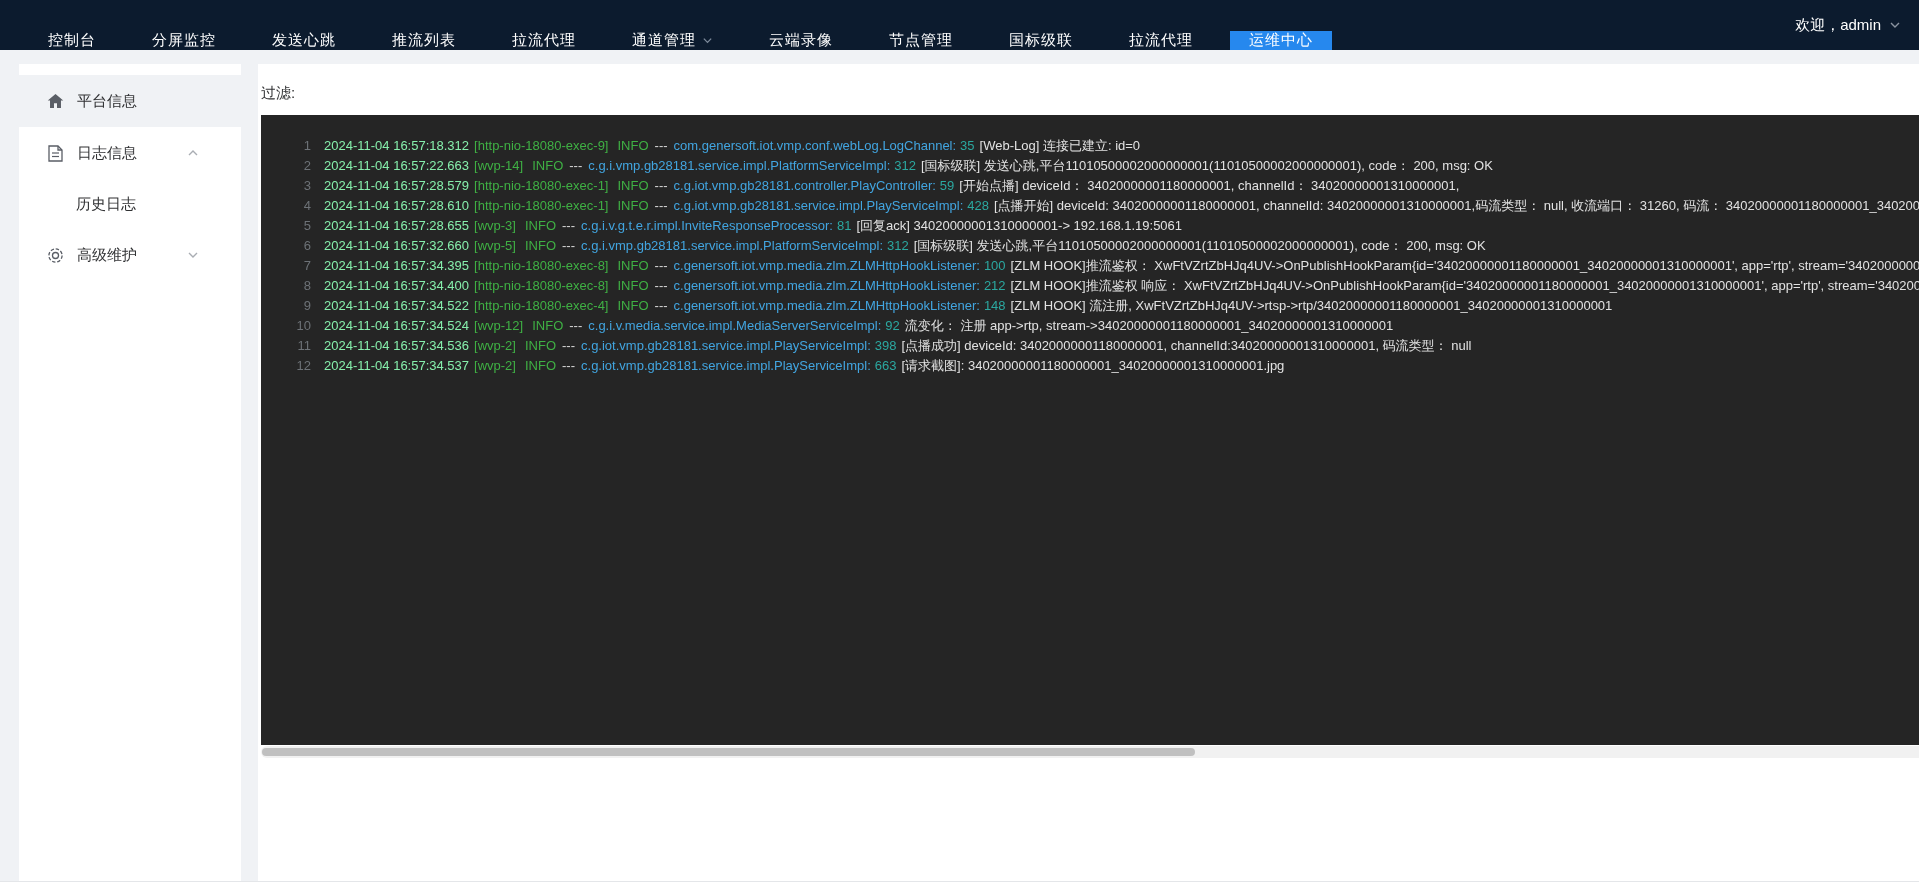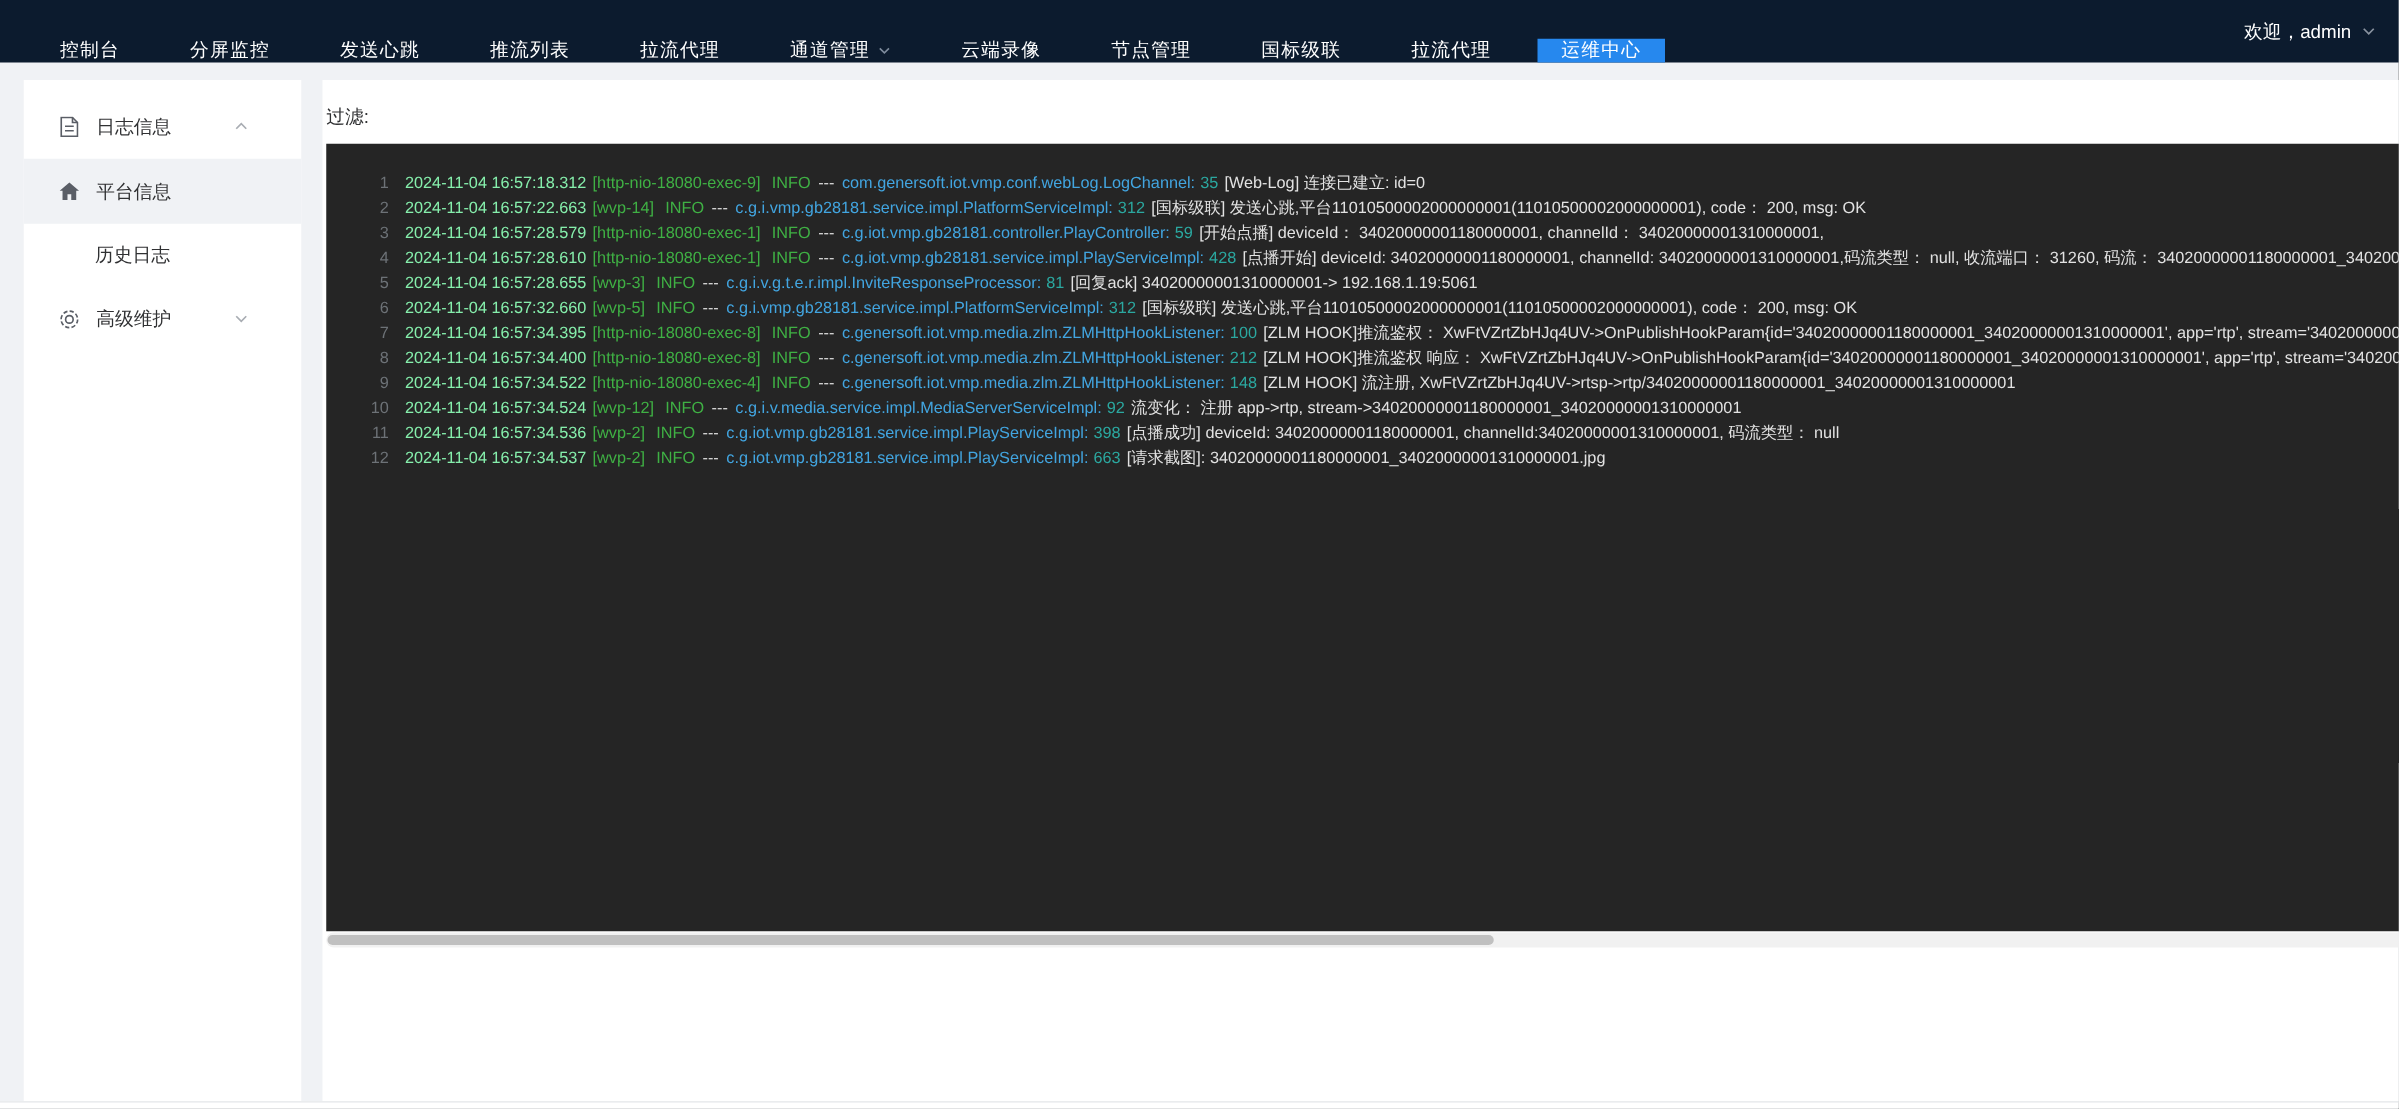--- a/index.html
+++ b/index.html
@@ -231,6 +231,15 @@
 <div class="content">
 
   <div class="sidebar">
+    <div class="menu-item plain-bg">
+      <span class="mi-icon">
+        <svg width="17" height="16" viewBox="0 0 18 16">
+            <path d="M9 0.5 L0.8 7.6 h2.4 V15.5 h4.2 v-5 h3.2 v5 h4.2 V7.6 h2.4 Z" fill="#5a5e66"></path>
+          </svg>
+      </span>
+      <span class="mi-label">平台信息</span>
+    </div>
+
     <div class="menu-item">
       <span class="mi-icon">
         <svg width="15" height="17" viewBox="0 0 15 17">
@@ -248,15 +257,6 @@
       </span>
     </div>
 
-    <div class="menu-item plain-bg">
-      <span class="mi-icon">
-        <svg width="17" height="16" viewBox="0 0 18 16">
-            <path d="M9 0.5 L0.8 7.6 h2.4 V15.5 h4.2 v-5 h3.2 v5 h4.2 V7.6 h2.4 Z" fill="#5a5e66"></path>
-          </svg>
-      </span>
-      <span class="mi-label">平台信息</span>
-    </div>
-
     <div class="submenu-item">
       <span>历史日志</span>
     </div>

